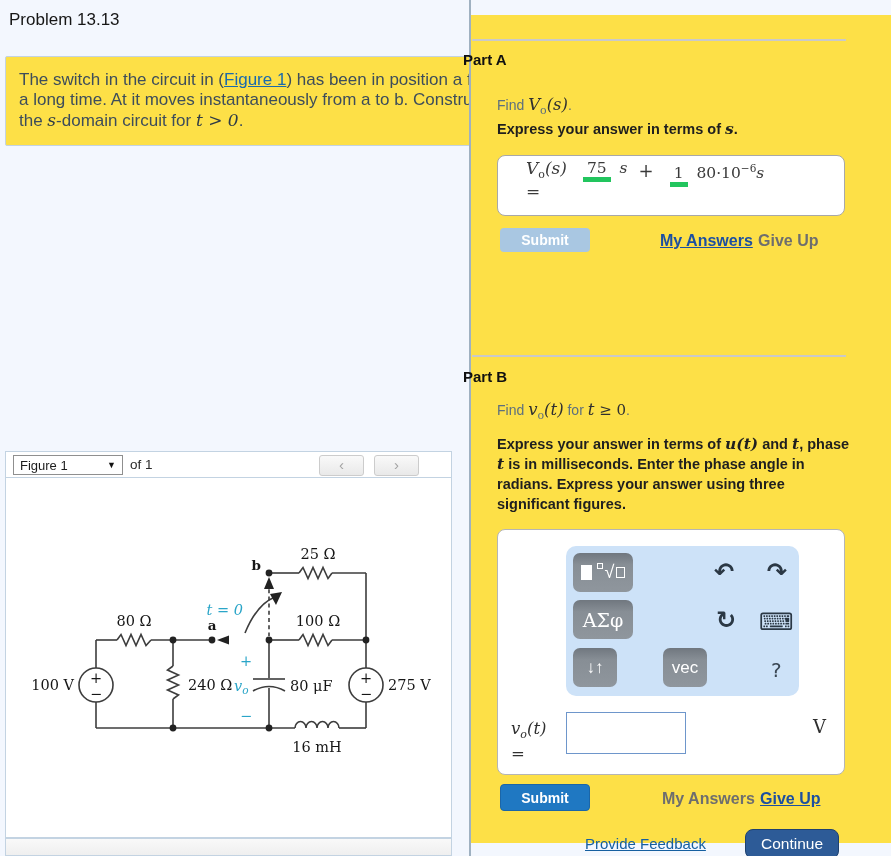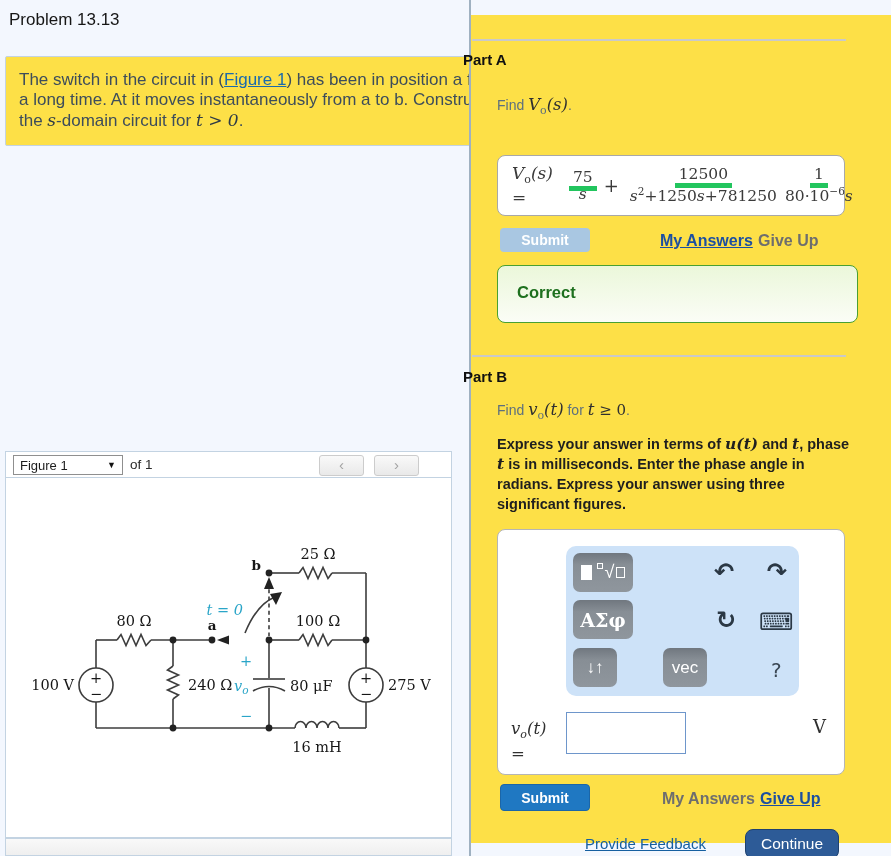--- a/index.html
+++ b/index.html
@@ -228,6 +228,9 @@
     <span>Find </span><span class="m">V</span><sub>o</sub><span class="m">(s)</span><span>.</span>
   </div>
 
+  <div class="abs express express-a">
+    <span>Express your answer in terms of </span><span class="m">s</span><span>.</span>
+  </div>
 
   <div class="abs ansbox-a">
     <span class="lhs">

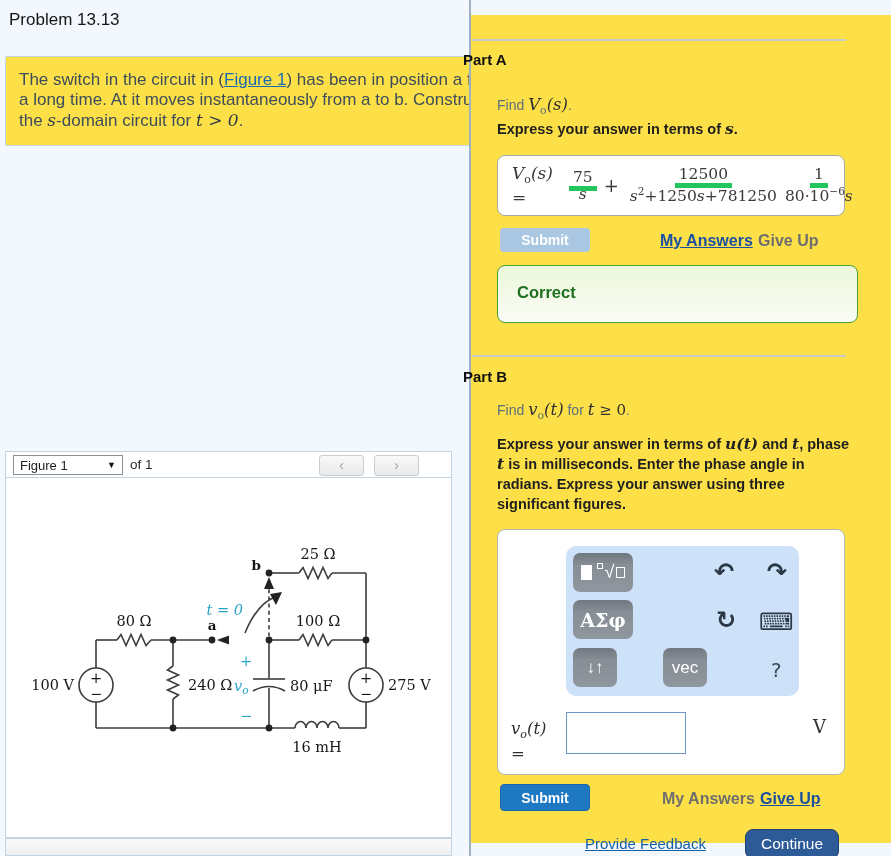--- a/index.html
+++ b/index.html
@@ -59,8 +59,8 @@
   .express-b { left:26px; top:419px; width:358px; }
 
   .ansbox-a { left:26px; top:140px; width:348px; height:61px; background:#fff;
-    border:1px solid #a8a8a8; border-radius:8px; display:flex; align-items:center;
-    padding:4px 14px; font-family:"DejaVu Serif", serif; color:#3a3a3a; font-size:17px; }
+    border:1px solid #a8a8a8; border-radius:8px; display:flex; align-items:flex-start;
+    padding:4px 28px; font-family:"DejaVu Serif", serif; color:#3a3a3a; font-size:17px; }
   .ansbox-a .lhs { display:flex; flex-direction:column; align-items:flex-start;
     line-height:17px; margin-right:16px; }
   .ansbox-a .frac { display:inline-block; text-align:center; vertical-align:middle;

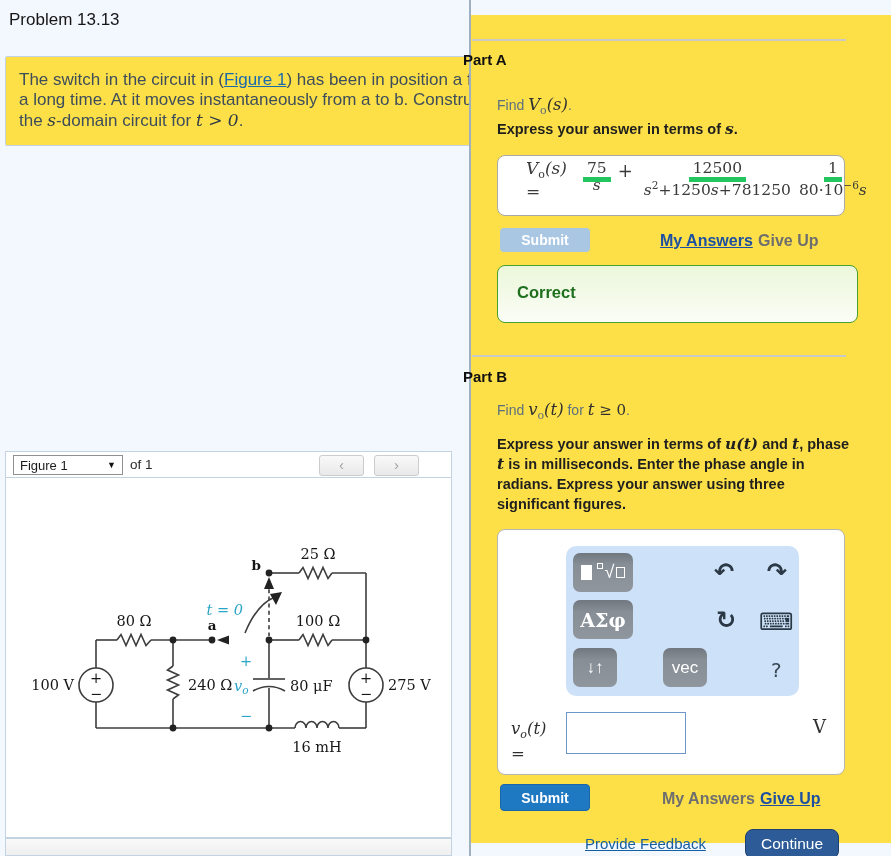--- a/index.html
+++ b/index.html
@@ -242,10 +242,6 @@
       <span class="den"><i>s</i></span>
     </span>
     <span class="op">+</span>
-    <span class="frac">
-      <span class="num">12500</span>
-      <span class="den"><i>s</i><sup>2</sup><span>+1250</span><i>s</i><span>+781250</span></span>
-    </span>
     <span class="gap"></span>
     <span class="frac">
       <span class="num">1</span>

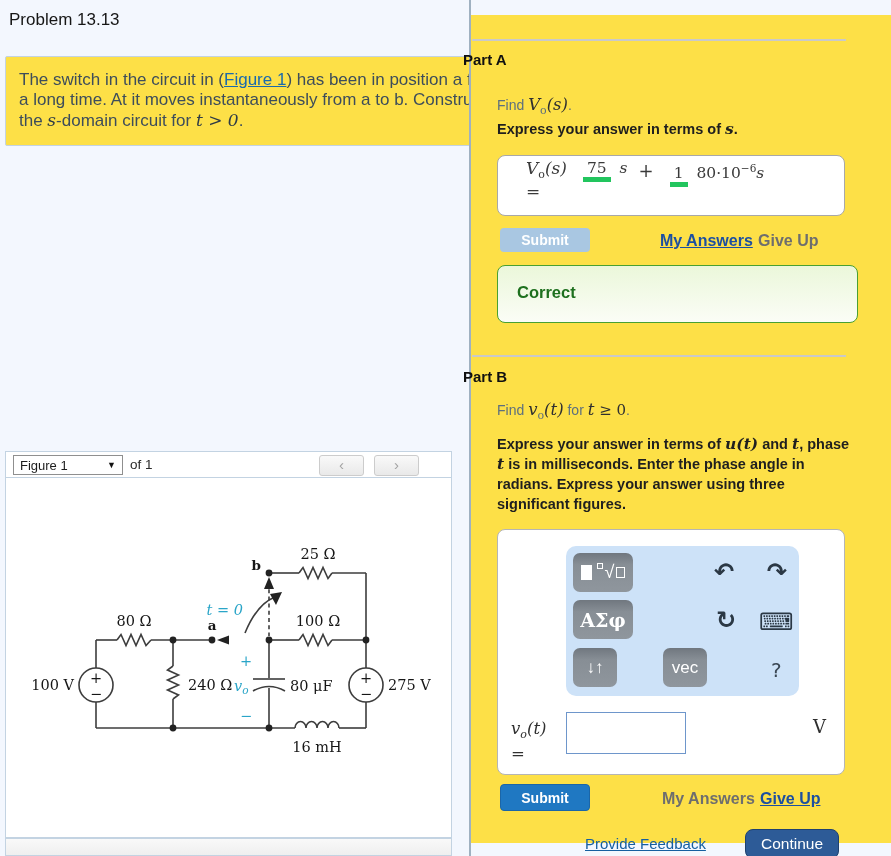--- a/index.html
+++ b/index.html
@@ -253,9 +253,6 @@
   <a class="abs link-strong blue-link ma-a">My Answers</a>
   <span class="abs link-strong gray-label gu-a">Give Up</span>
 
-  <div class="abs correct-box">
-    <span>Correct</span>
-  </div>
 
   <div class="abs hr hr2"></div>
   <div class="abs part-heading ph-b">Part B</div>

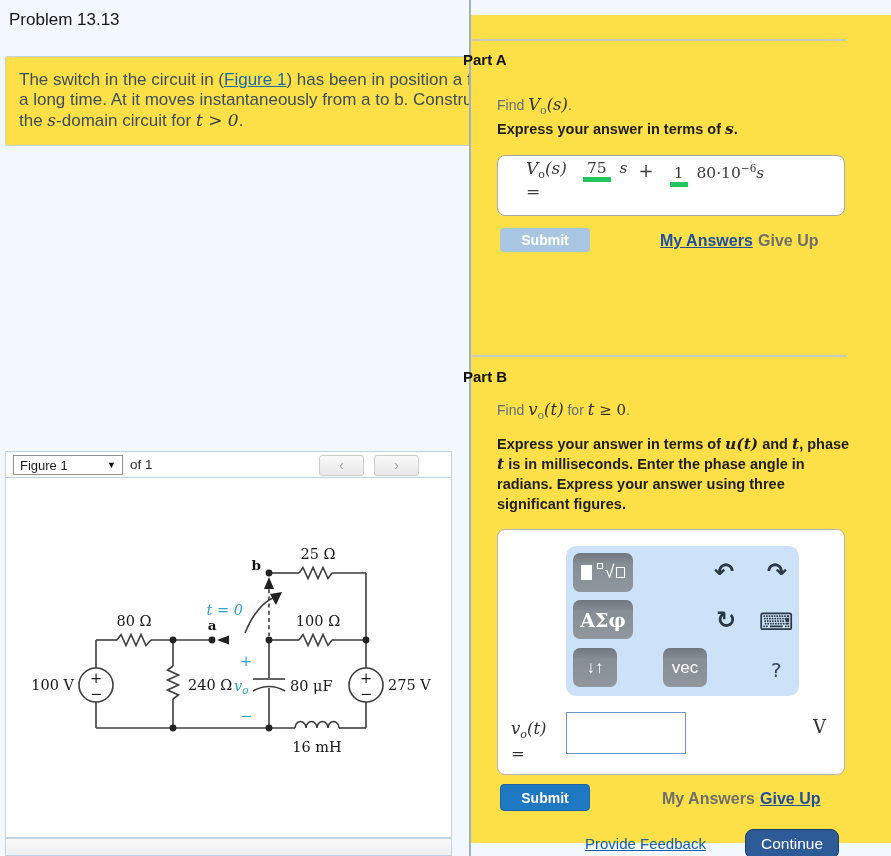--- a/index.html
+++ b/index.html
@@ -96,7 +96,7 @@
     cursor:pointer; display:flex; align-items:center; justify-content:center; }
   .btn-templates { left:7px; top:7px; width:60px; height:39px; gap:2px; }
   .btn-greek { left:7px; top:54px; width:60px; height:39px;
-    font-family:"DejaVu Serif", serif; font-size:19px;font-weight:bold; }
+    font-family:"DejaVu Serif", serif; font-size:19px; }
   .btn-updown { left:7px; top:102px; width:44px; height:39px; font-size:17px; }
   .btn-vec { left:55px; top:102px; width:44px; height:39px; font-size:17px;margin-left:42px; }
   .sq-filled { display:inline-block; width:11px; height:15px; background:#ffffff; }

